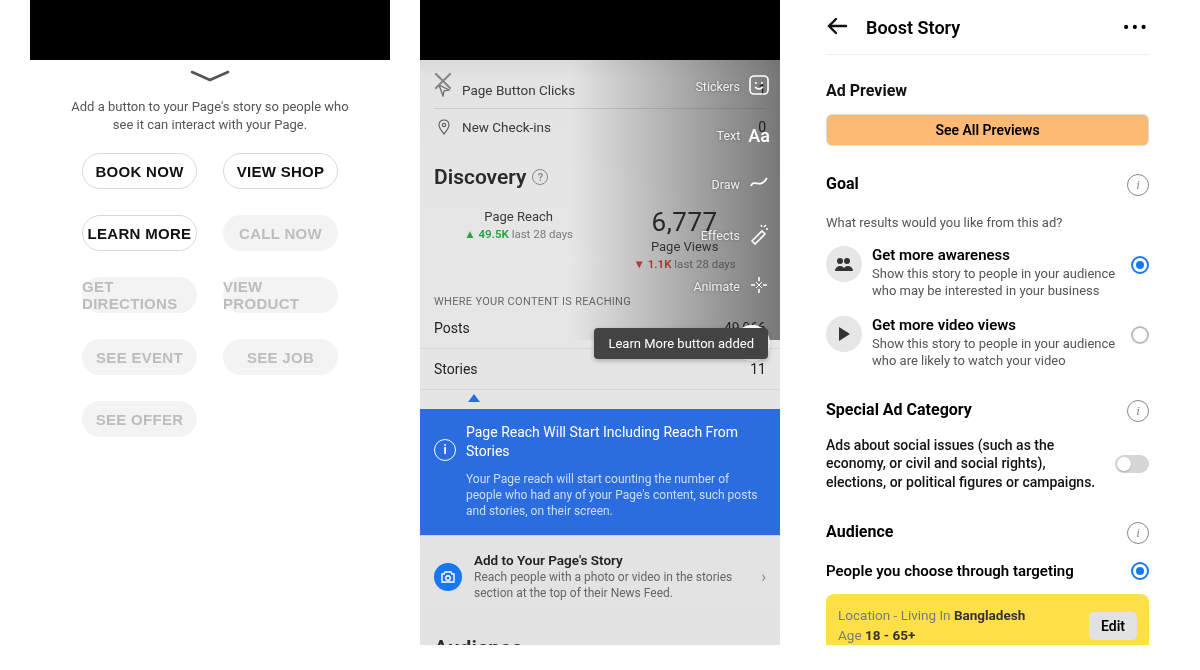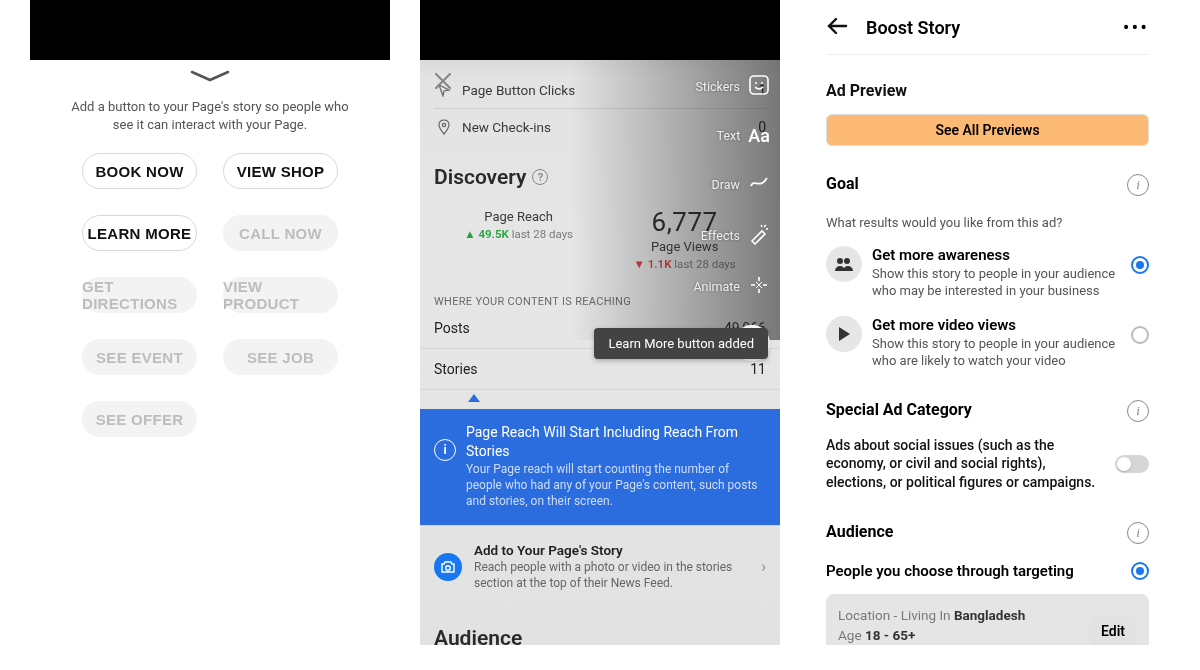--- a/index.html
+++ b/index.html
@@ -151,7 +151,7 @@
     margin-right:10px; margin-top:16px; flex-shrink:0;
   }
   .p2-banner .ttl { font-size:14px; font-weight:400; line-height:1.35 }
-  .p2-banner .sub { font-size:12px; color:#cdddf5; line-height:1.35 }
+  .p2-banner .sub { font-size:12px; color:#cdddf5; margin-top:10px; line-height:1.35 }
   .p2-addstory {
     display:flex;
     align-items:center;

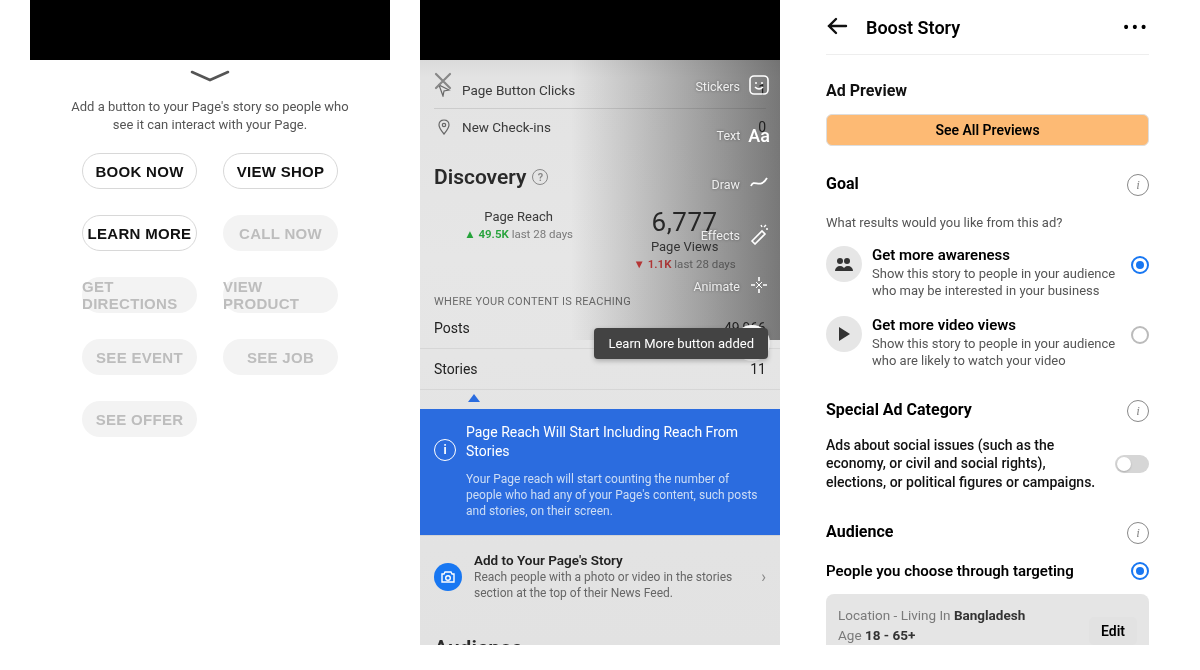--- a/index.html
+++ b/index.html
@@ -287,11 +287,11 @@
   .p3-target .tlabel { font-size:15px; font-weight:600; }
   .p3-locbox {
     margin-top:14px;
-    background:#e5e5e5;
+    background:#fde047;
     border-radius:8px;
     padding:12px 12px;
     display:flex;
-    align-items:flex-end;
+    align-items:center;
     gap:36px;
   }
   .p3-locbox .ltext { font-size:13.5px; color:#333; line-height:1.45; }

